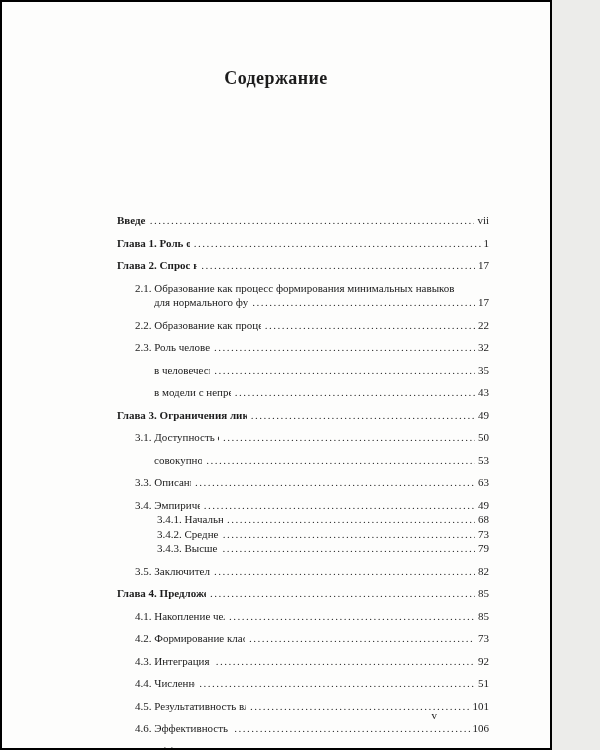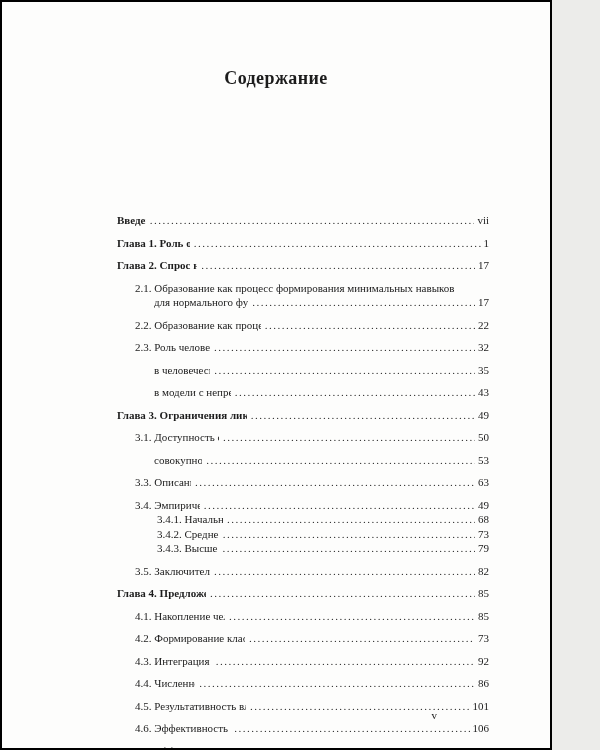--- a/index.html
+++ b/index.html
@@ -217,7 +217,7 @@
         <div class="toc-line">
           <span class="txt">4.4. Численность класса</span>
           <span class="dots"></span>
-          <span class="pg">86</span>
+          <span class="pg">51</span>
         </div>
       </div>
       <div class="toc-entry level-1">

